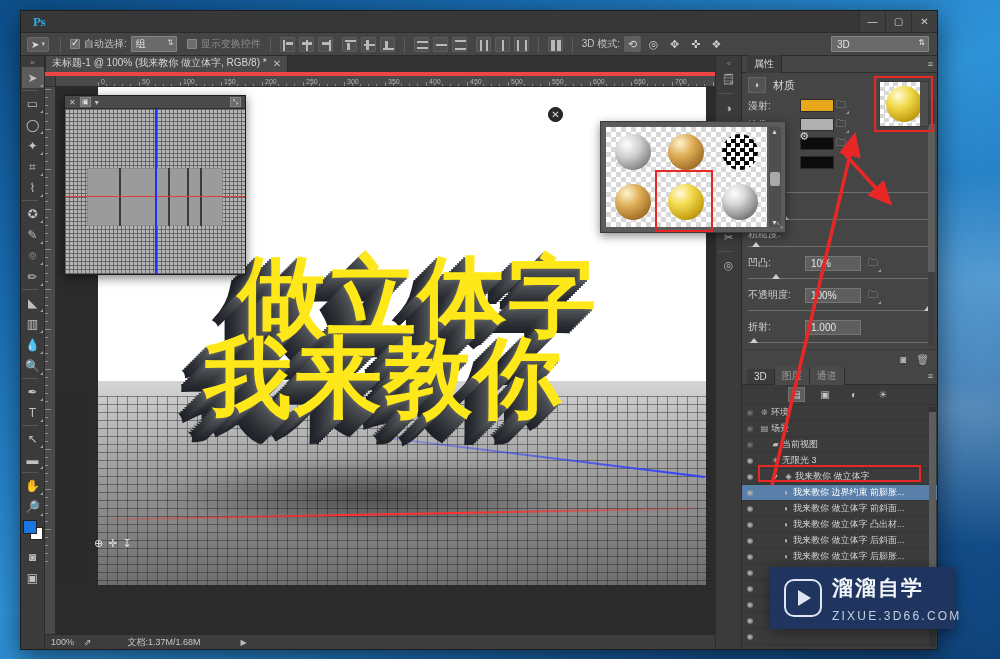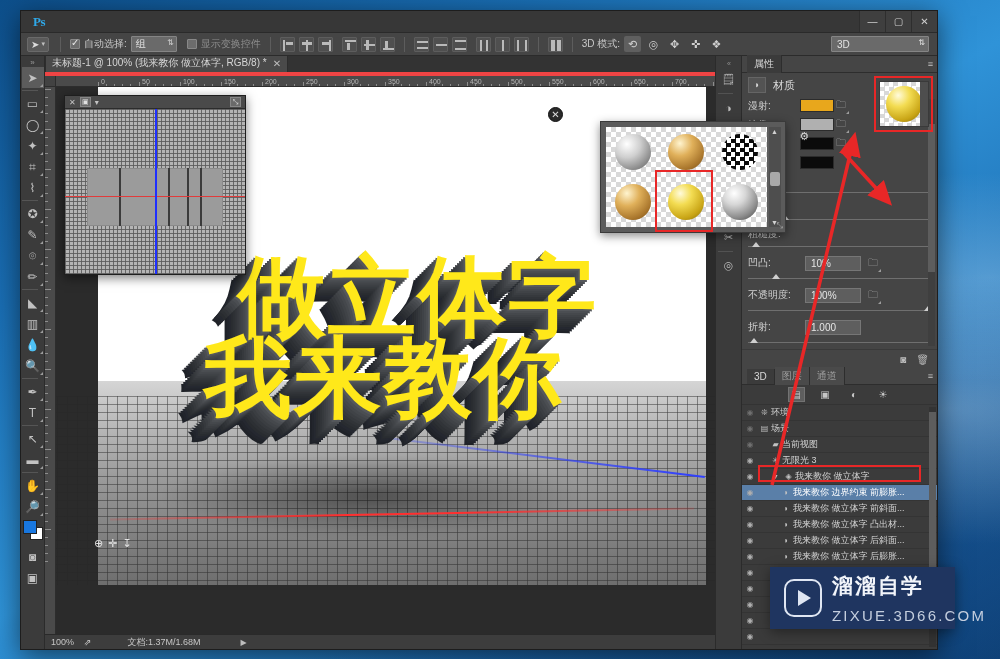--- a/index.html
+++ b/index.html
@@ -441,7 +441,7 @@
   }
   .wm-txt{ display:flex; flex-direction:column; }
   .wm-main{ font-size:21px; color:#f2f5fa; letter-spacing:2px; font-weight:bold; }
-  .wm-sub{ font-size:15px; color:#c4cede; letter-spacing:2.2px; margin-top:7px; }
+  .wm-sub{ font-size:12px; color:#c4cede; letter-spacing:2.2px; margin-top:7px; }
 </style>
 </head>
 <body>

